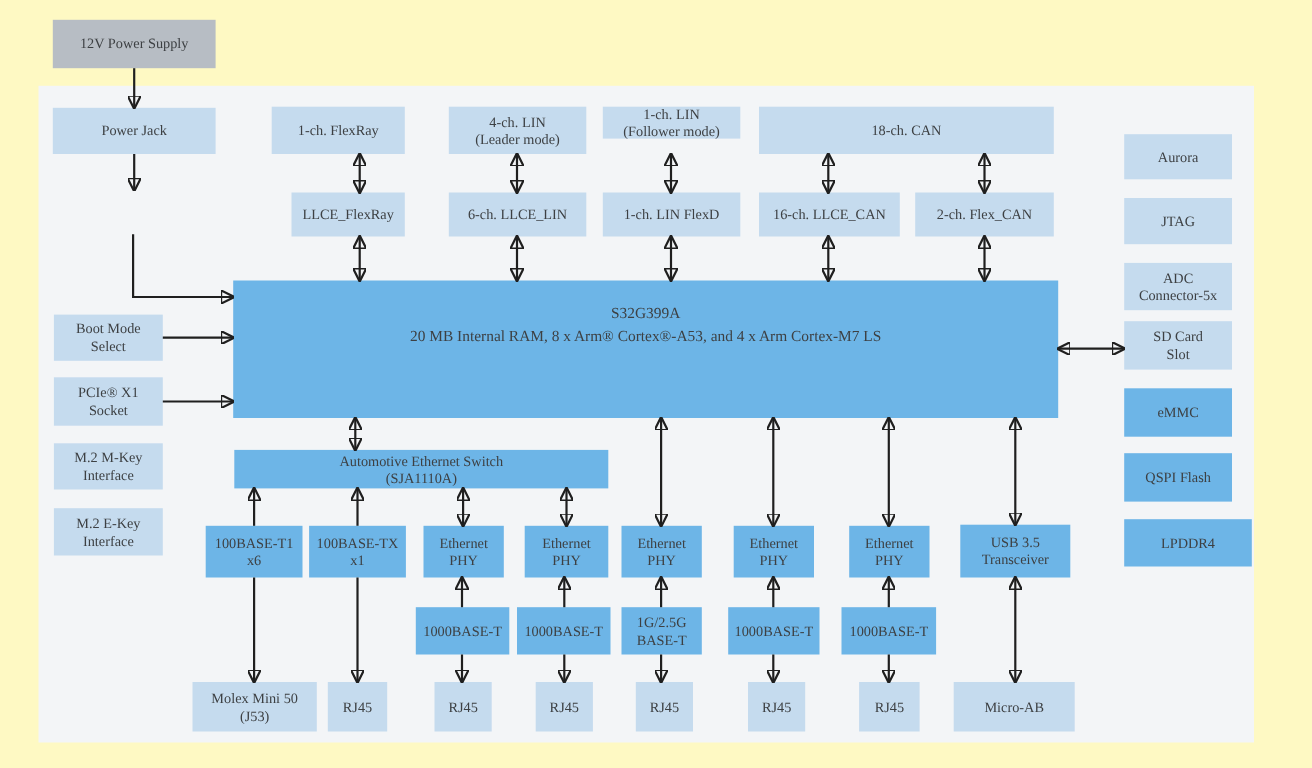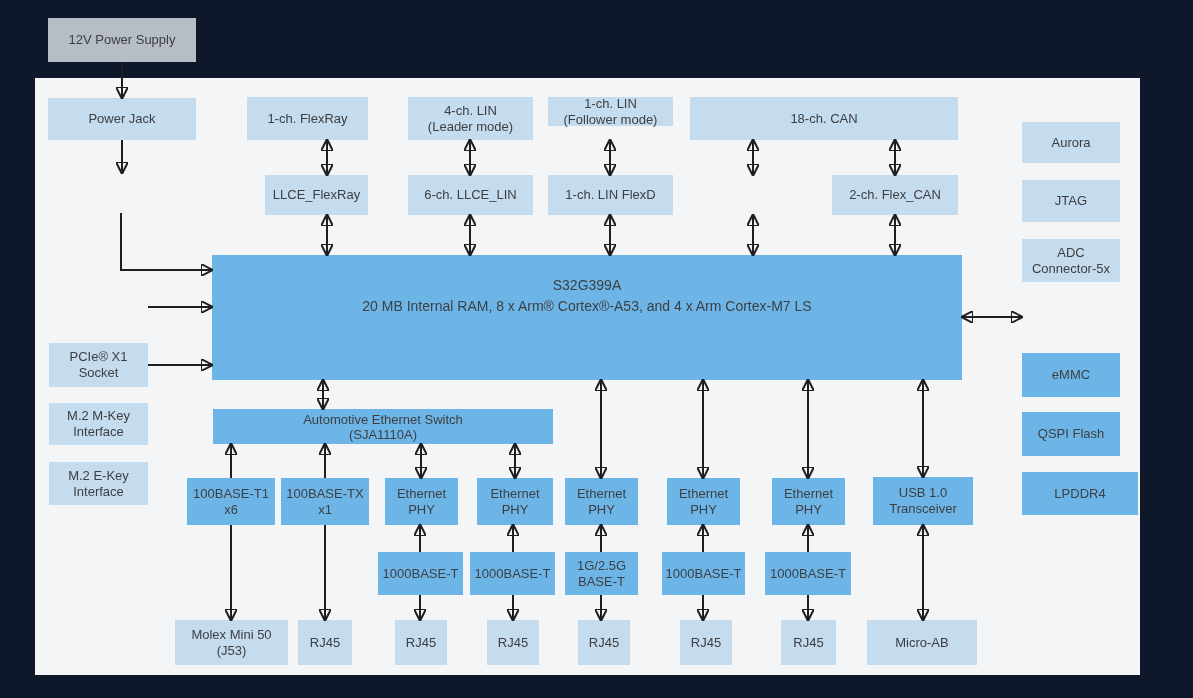--- a/index.html
+++ b/index.html
@@ -3,8 +3,8 @@
 <meta charset="utf-8">
 <style>
   html,body{margin:0;padding:0;background:#fff}
-  .stage{position:relative;width:1193px;height:698px;background:#0f172a;overflow:hidden;
-         font-family:Liberation Sans, sans-serif;color:var(--text,#3d4043)}
+  .stage{position:relative;width:1193px;height:698px;background:#fef9c3;overflow:hidden;
+         font-family:Liberation Serif, serif;color:var(--text,#3d4043)}
   .panel{position:absolute;left:35px;top:78px;width:1105px;height:597px;background:var(--panel-bg,#f3f5f7)}
   .b{position:absolute;display:flex;flex-direction:column;align-items:center;justify-content:center;
      text-align:center;font-size:13px;line-height:16px;box-sizing:border-box}

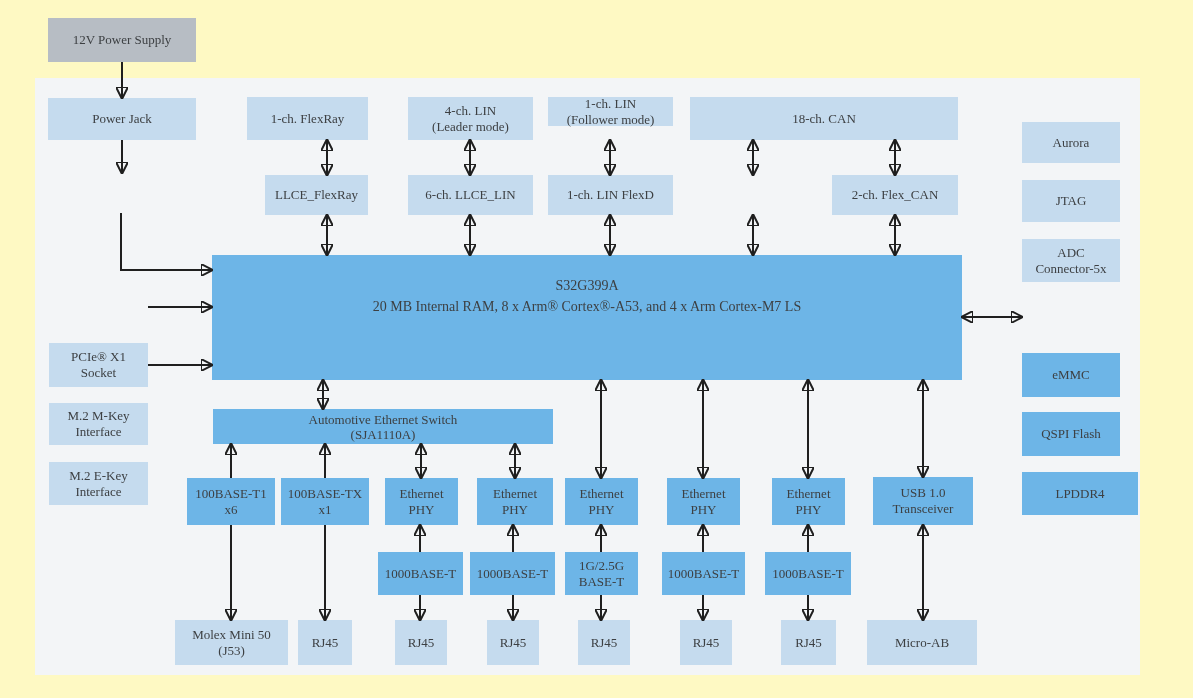--- a/index.html
+++ b/index.html
@@ -66,6 +66,9 @@
   <div class="b light" style="left:548px;top:175px;width:125px;height:40px">
       <span>1-ch. LIN FlexD</span>
     </div>
+  <div class="b light" style="left:690px;top:175px;width:128px;height:40px">
+      <span>16-ch. LLCE_CAN</span>
+    </div>
   <div class="b light" style="left:832px;top:175px;width:126px;height:40px">
       <span>2-ch. Flex_CAN</span>
     </div>

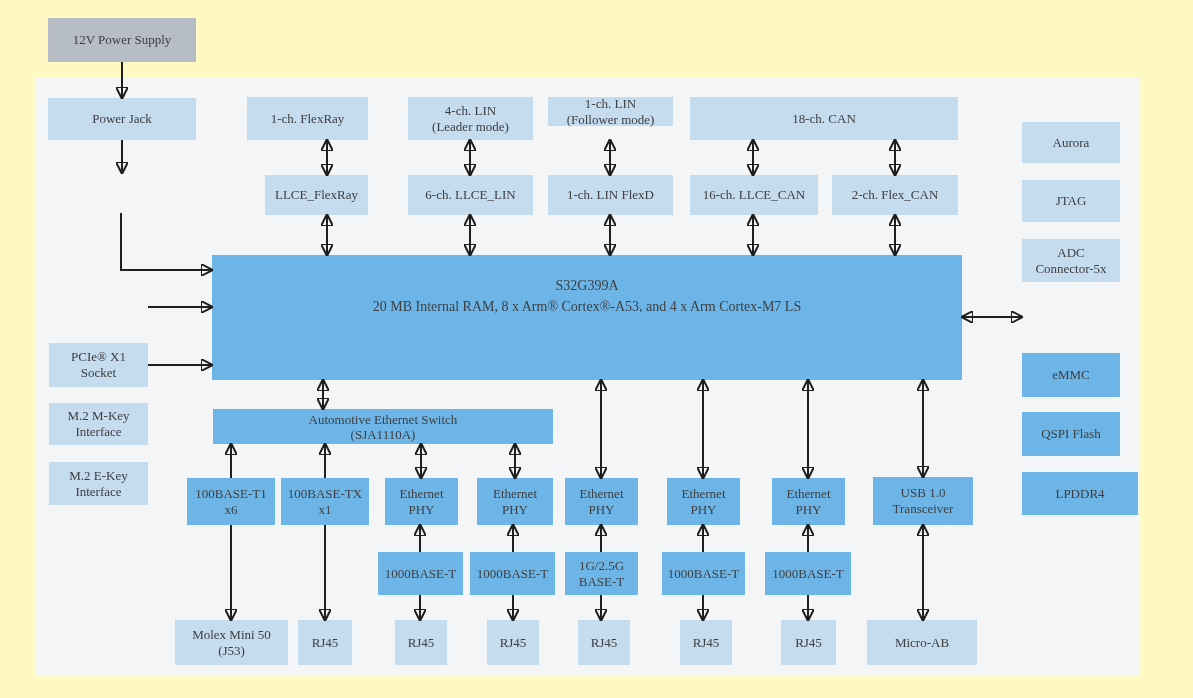--- a/index.html
+++ b/index.html
@@ -29,6 +29,10 @@
       <span>Power Jack</span>
     </div>
 
+  <div class="b light" style="left:49px;top:286px;width:99px;height:42px">
+      <span>Boot Mode</span>
+      <span>Select</span>
+    </div>
   <div class="b light" style="left:49px;top:343px;width:99px;height:44px">
       <span>PCIe® X1</span>
       <span>Socket</span>

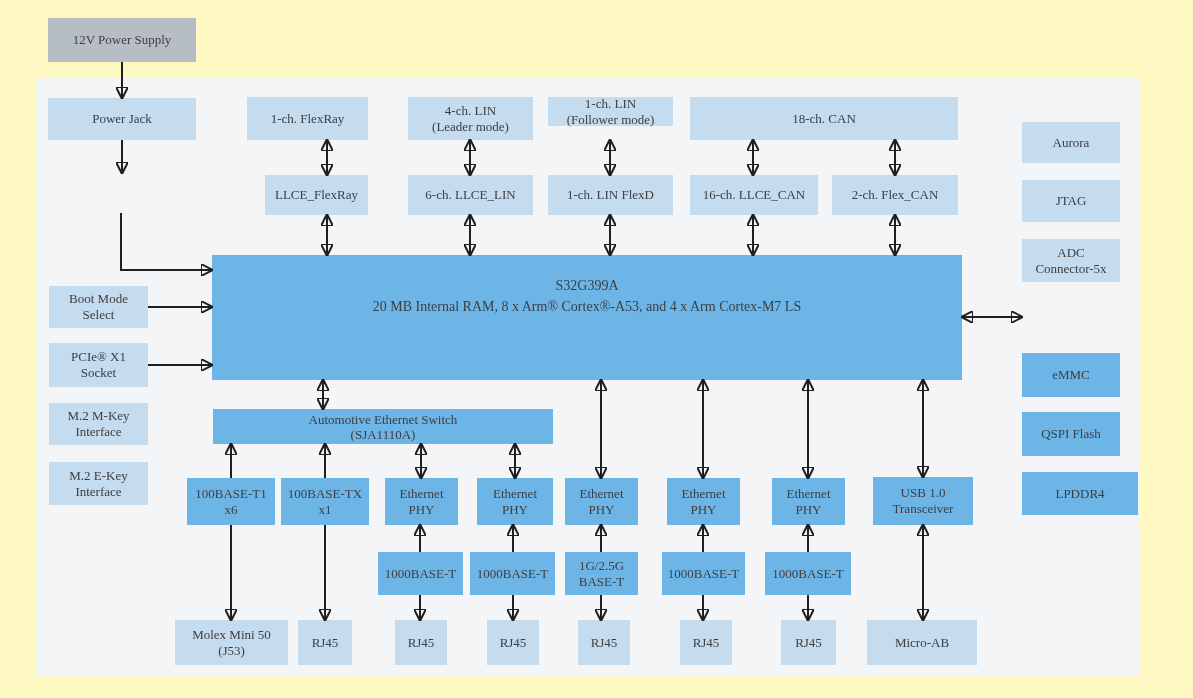--- a/index.html
+++ b/index.html
@@ -173,6 +173,10 @@
       <span>ADC</span>
       <span>Connector-5x</span>
     </div>
+  <div class="b light" style="left:1022px;top:292px;width:98px;height:44px">
+      <span>SD Card</span>
+      <span>Slot</span>
+    </div>
   <div class="b mid" style="left:1022px;top:353px;width:98px;height:44px">
       <span>eMMC</span>
     </div>

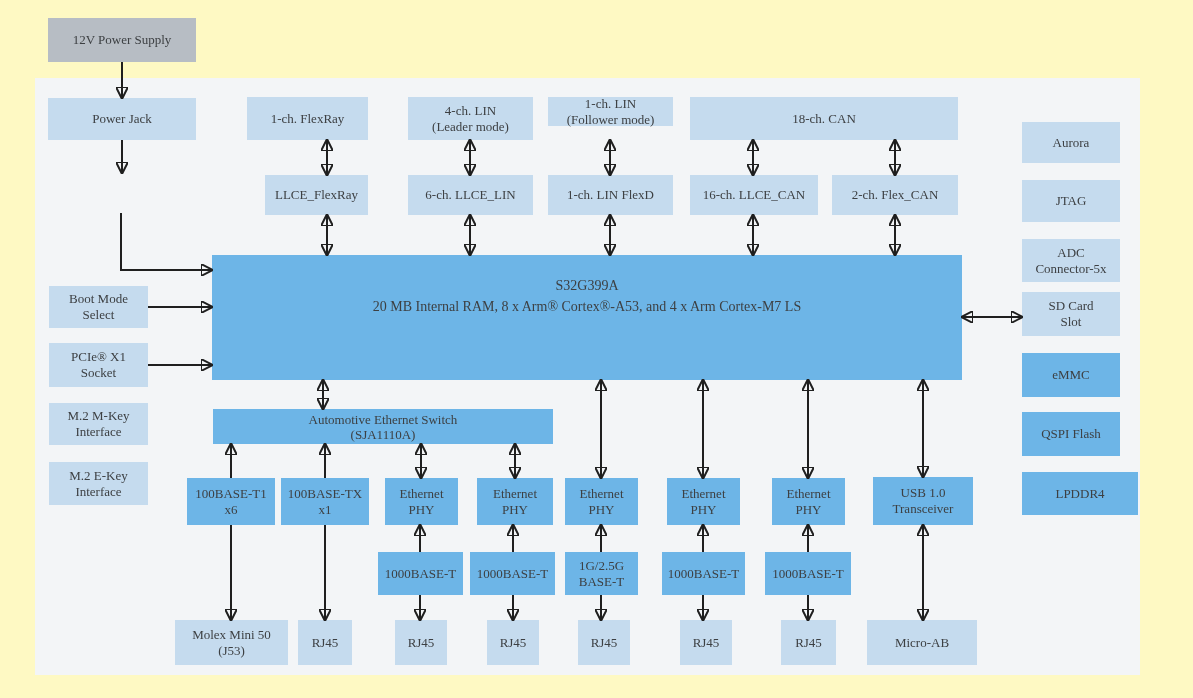--- a/index.html
+++ b/index.html
@@ -116,7 +116,7 @@
       <span>PHY</span>
     </div>
   <div class="b mid" style="left:873px;top:477px;width:100px;height:48px">
-      <span>USB 1.0</span>
+      <span>USB 3.5</span>
       <span>Transceiver</span>
     </div>
 

